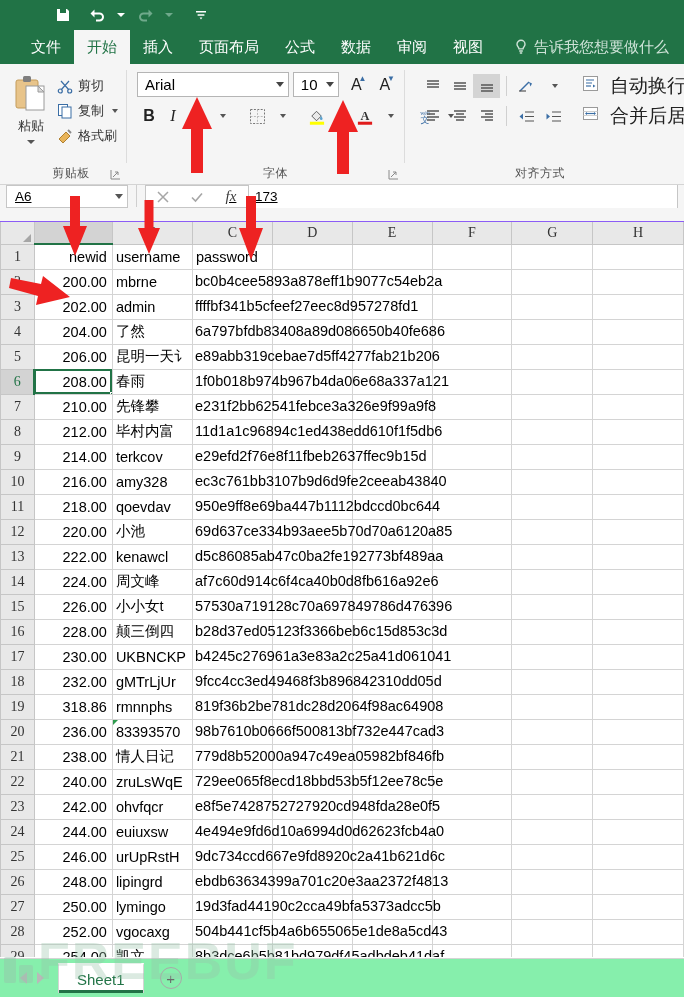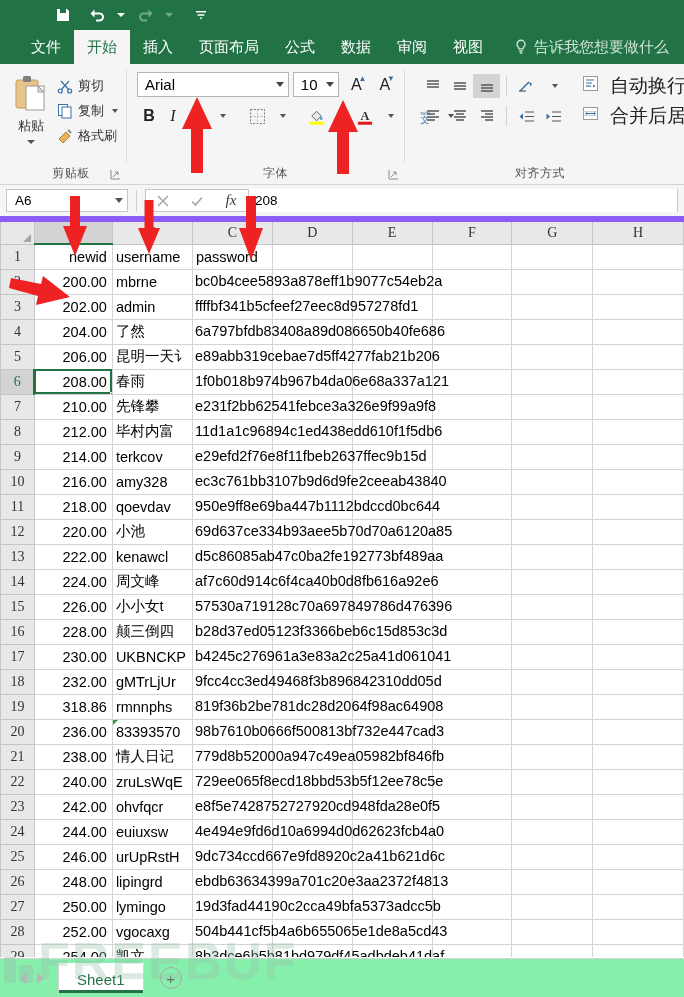--- a/index.html
+++ b/index.html
@@ -109,8 +109,8 @@
 
   
   .fbar{
-    height:37px; background:#f5f5f5; display:flex; align-items:center;
-    padding:0 6px; border-bottom:6px solid #8b5cf6;
+    height:37px; background:#f5f5f5; display:flex; 
+    padding:0 6px; border-bottom:1px solid #8b5cf6;text-decoration:underline;
   }
   .namebox{
     width:122px; height:23px; background:#fff; border:1px solid #c6c6c6;

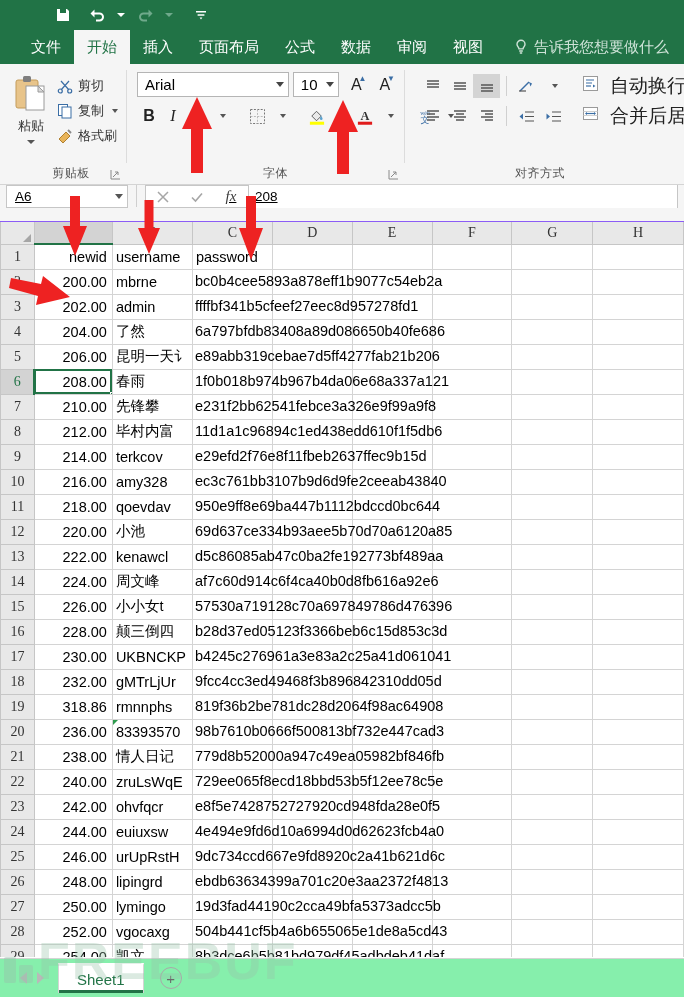--- a/index.html
+++ b/index.html
@@ -511,7 +511,7 @@
         <span>fx</span>
       </div>
       <div style="width:1px;height:21px;background:#c6c6c6;"></div>
-      <div class="finput" style="border:none;">208</div>
+      <div class="finput" style="border:none;">173</div>
     </div>
   </div>
 

